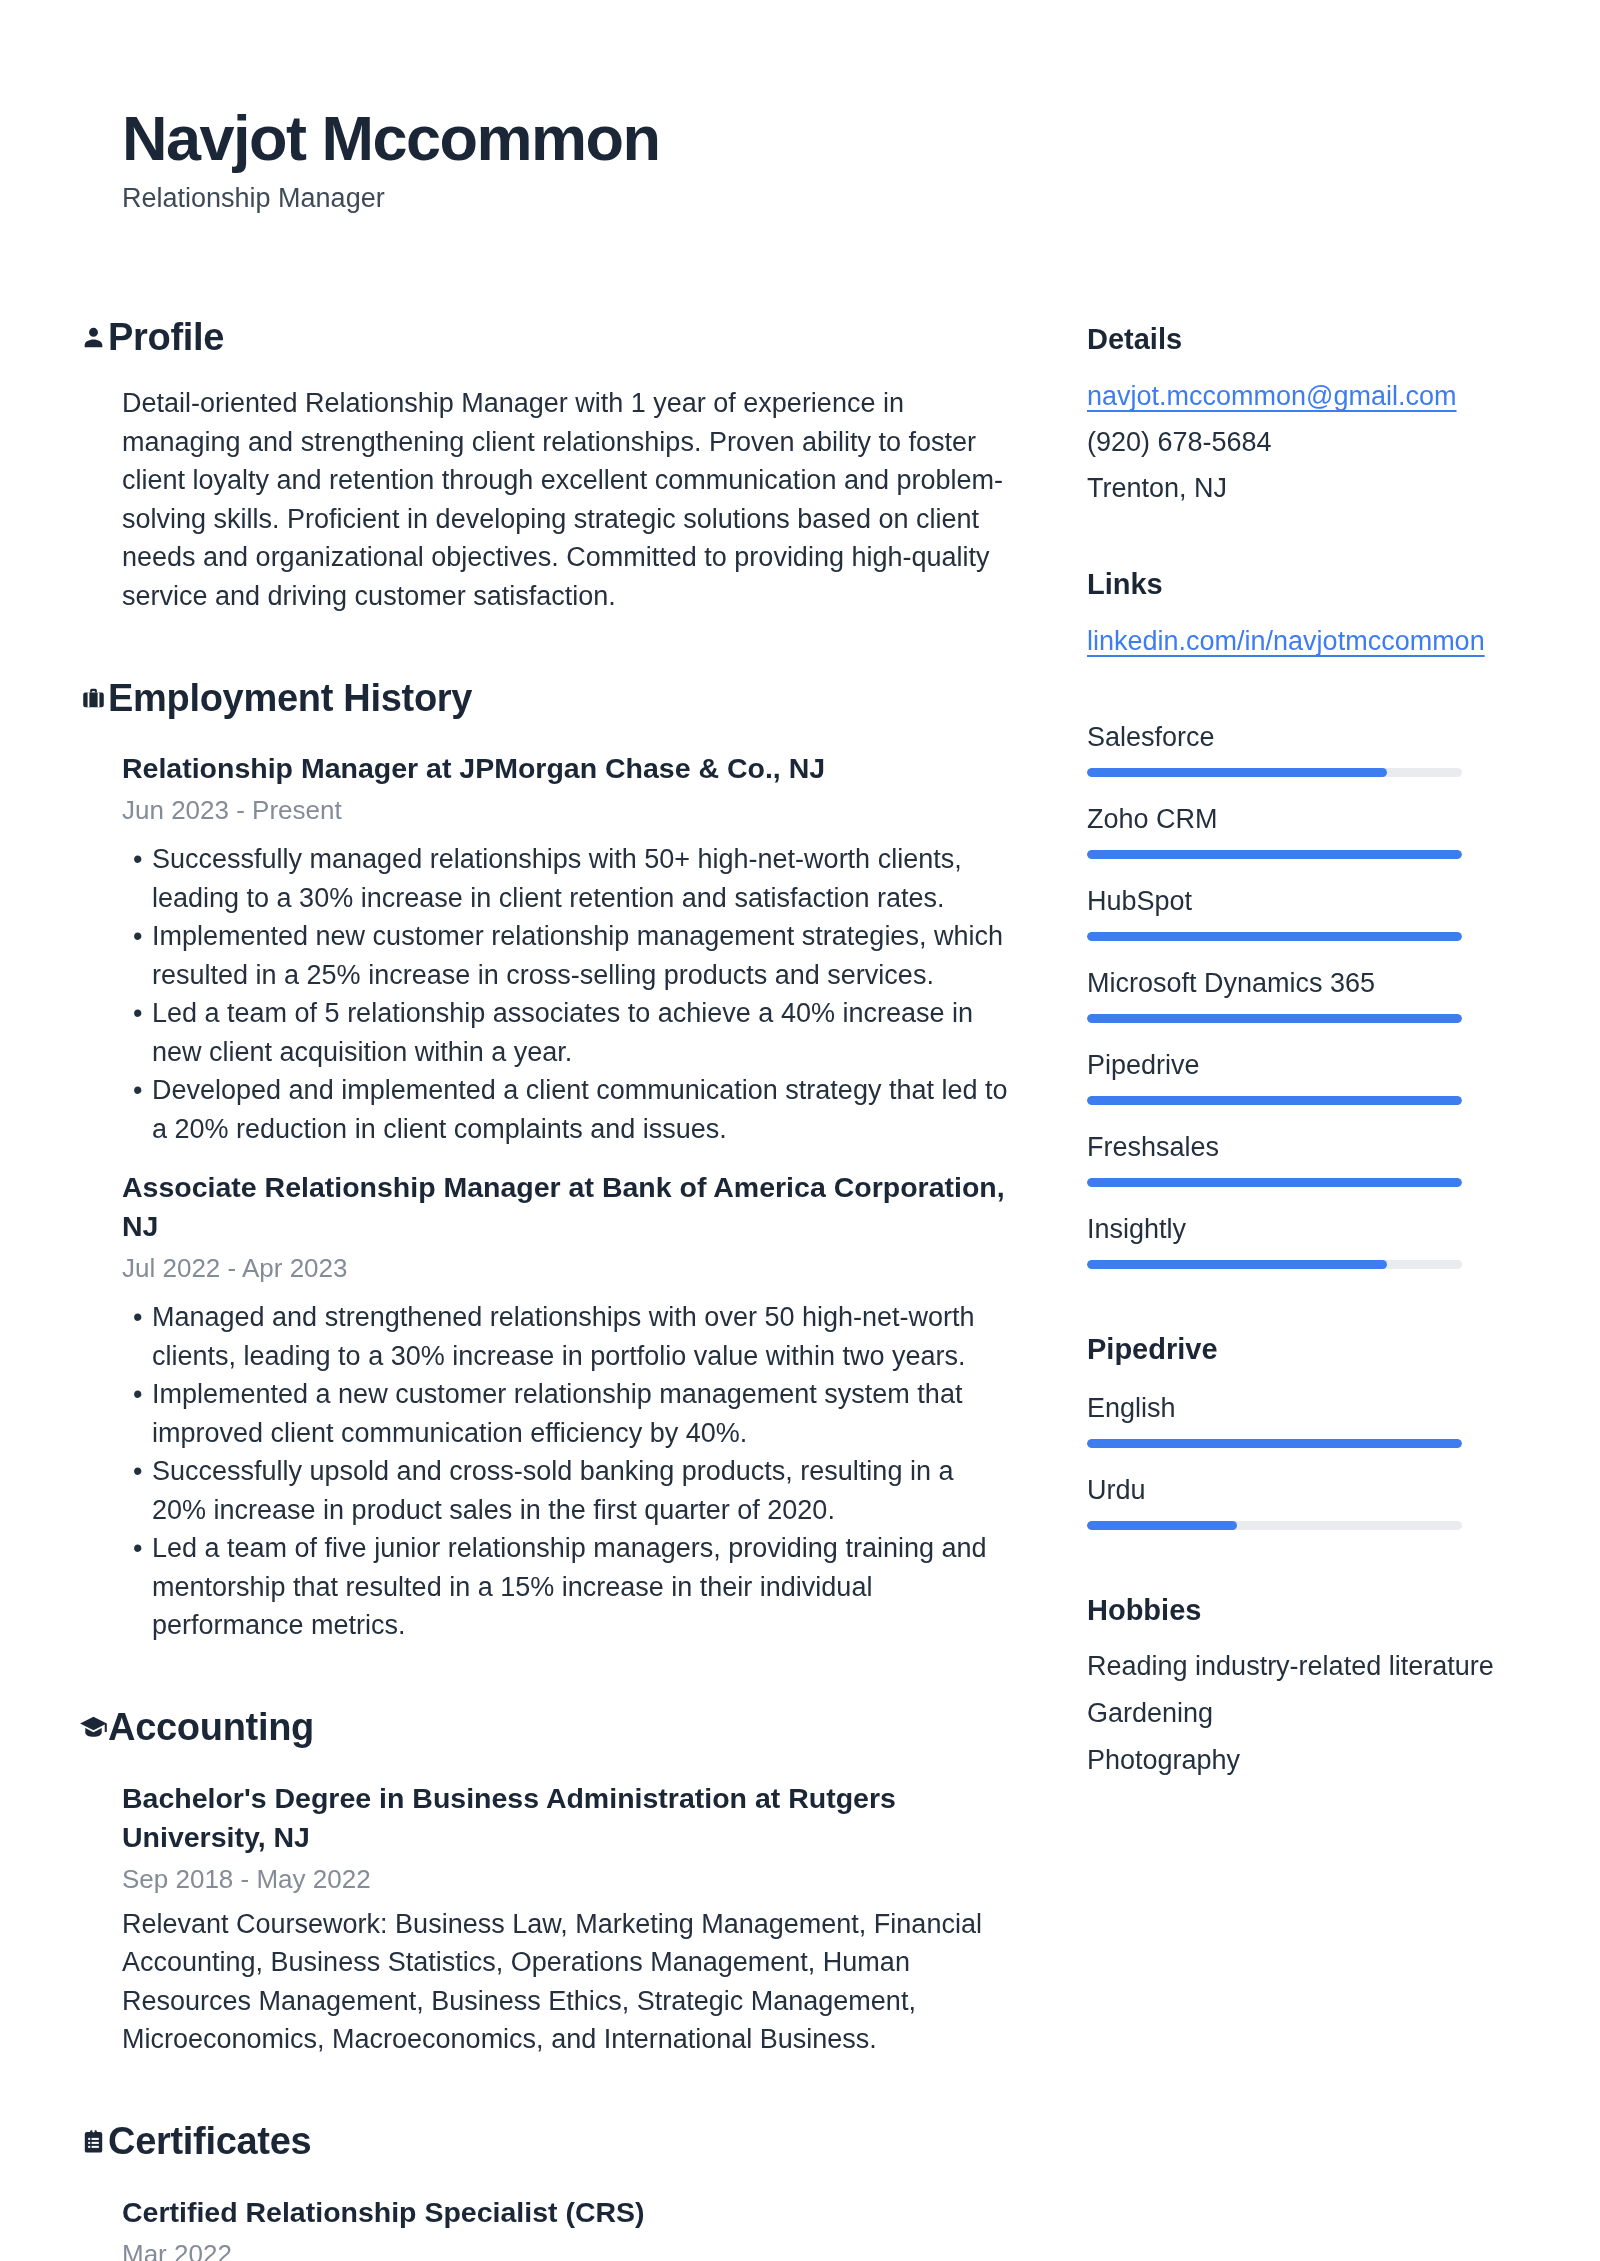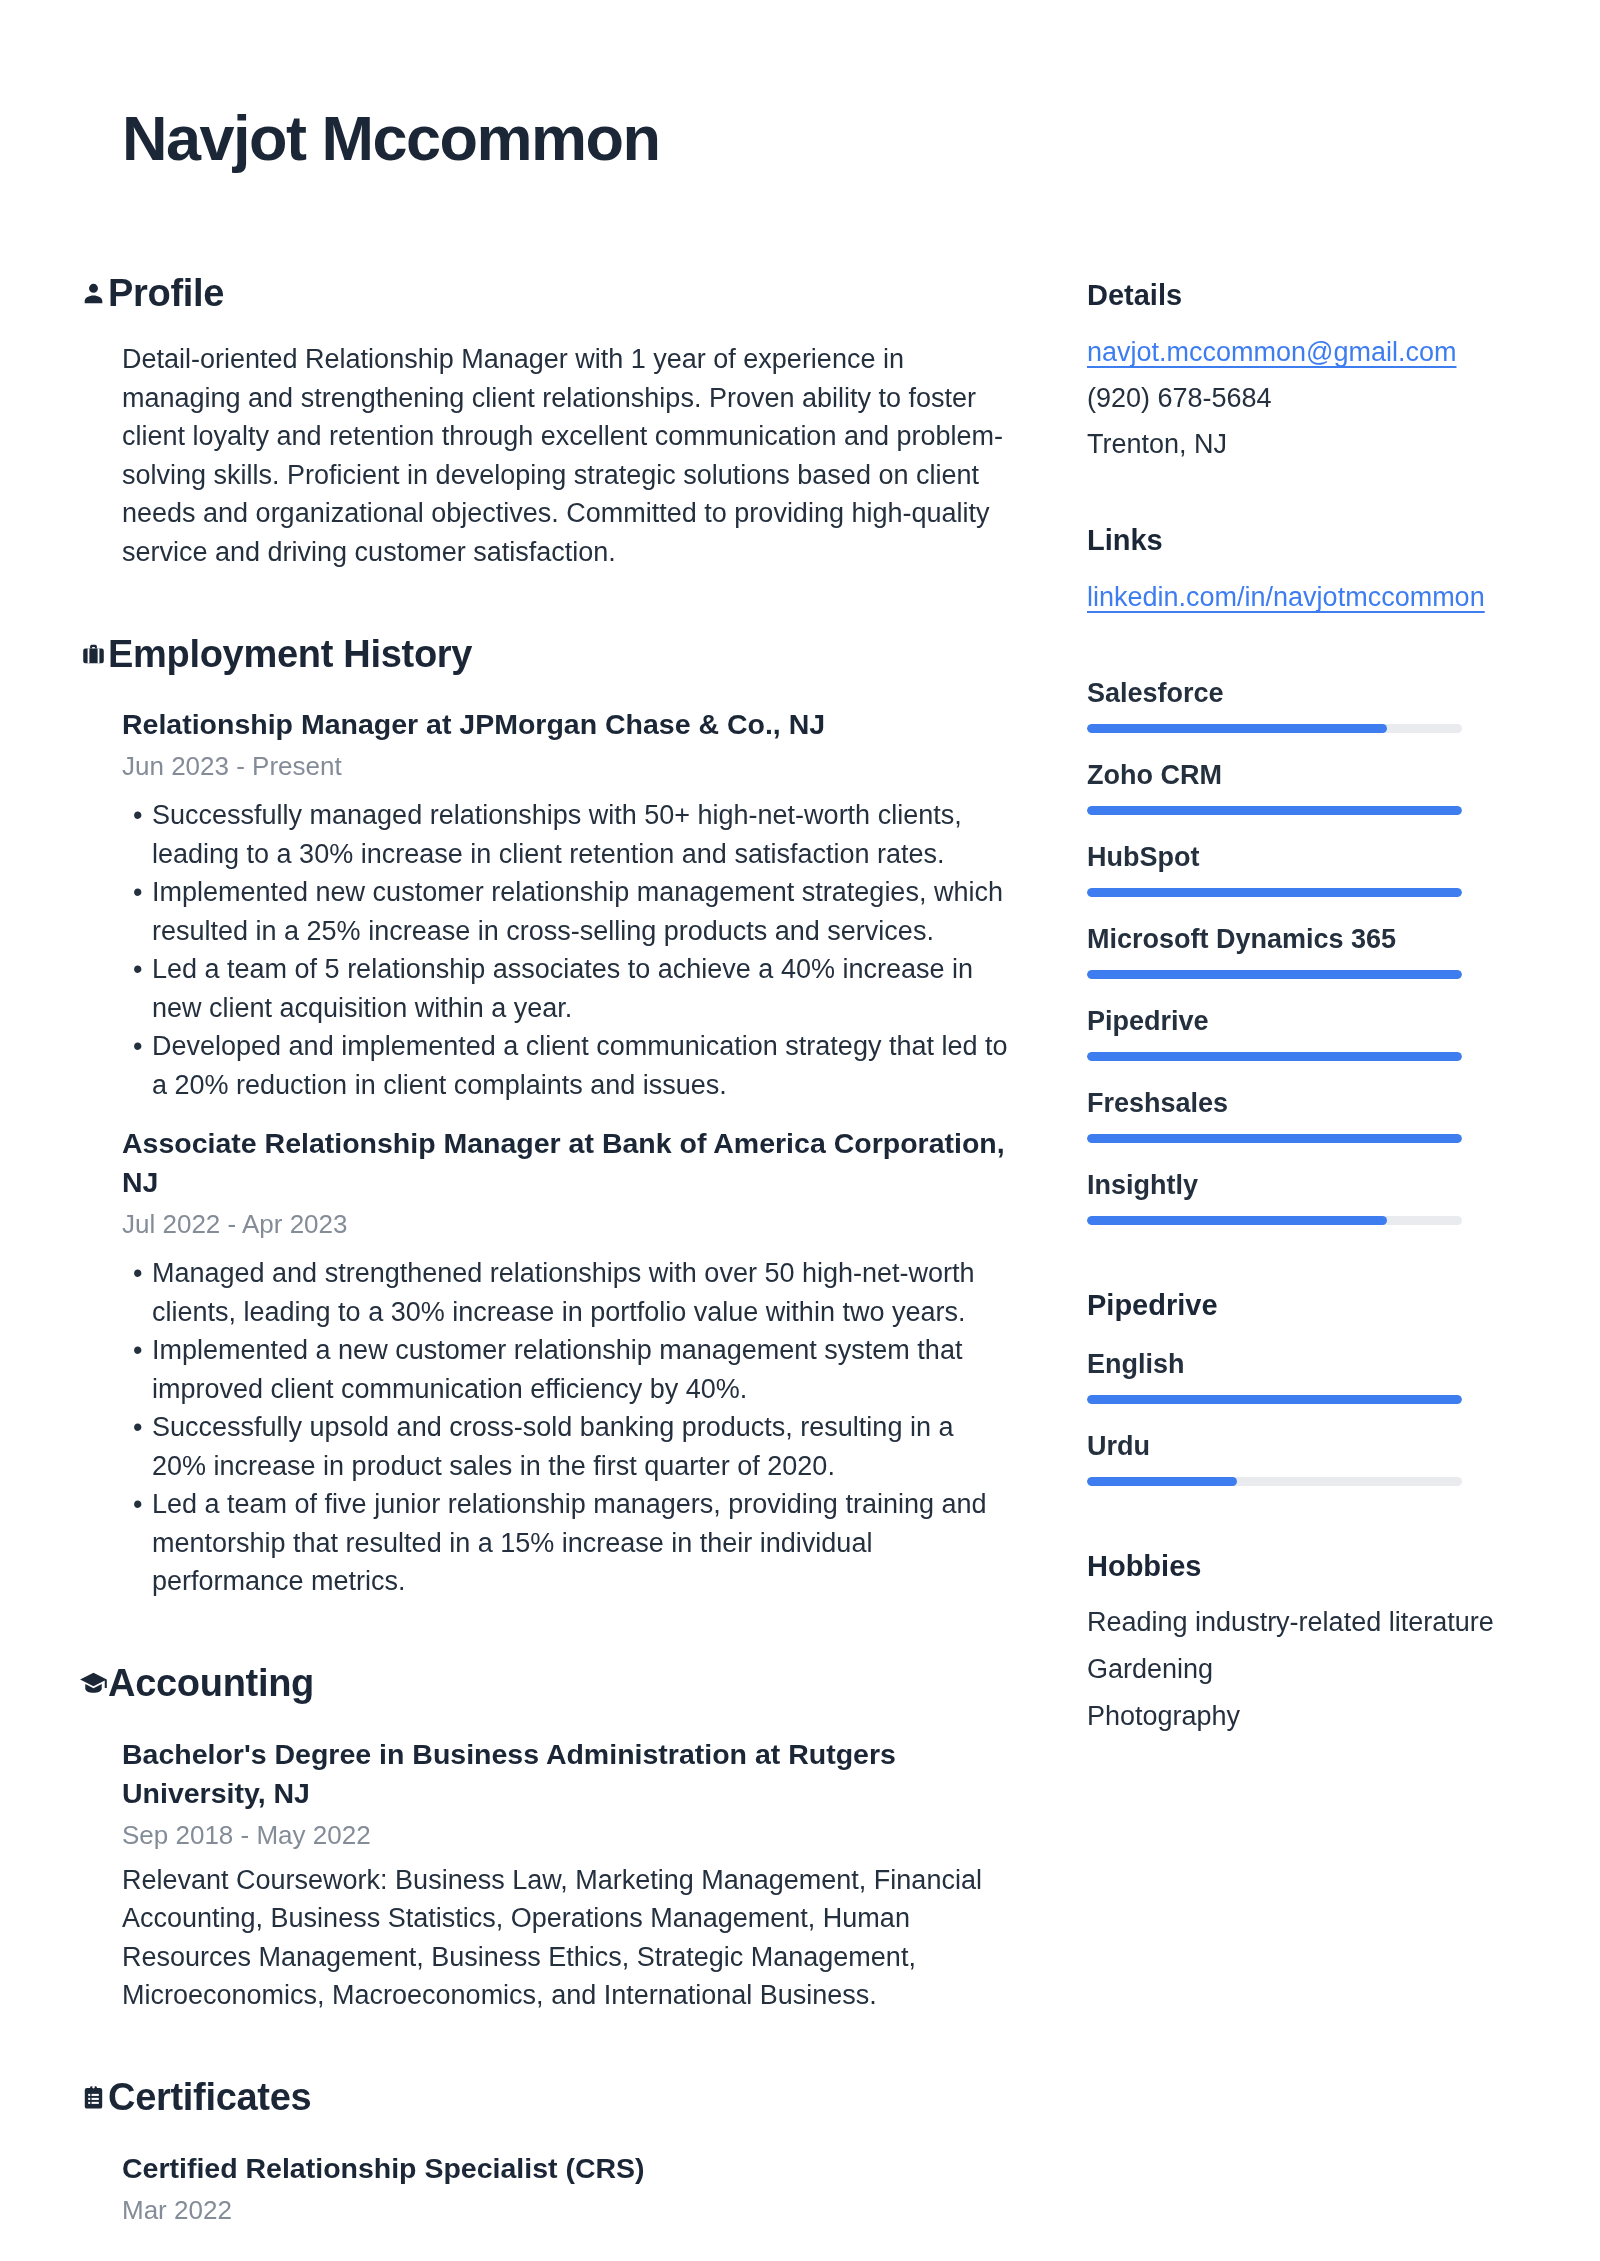--- a/index.html
+++ b/index.html
@@ -55,6 +55,7 @@
 
   <header>
     <h1 class="name">Navjot Mccommon</h1>
+    <div class="subtitle">Relationship Manager</div>
   </header>
 
   <div class="columns">

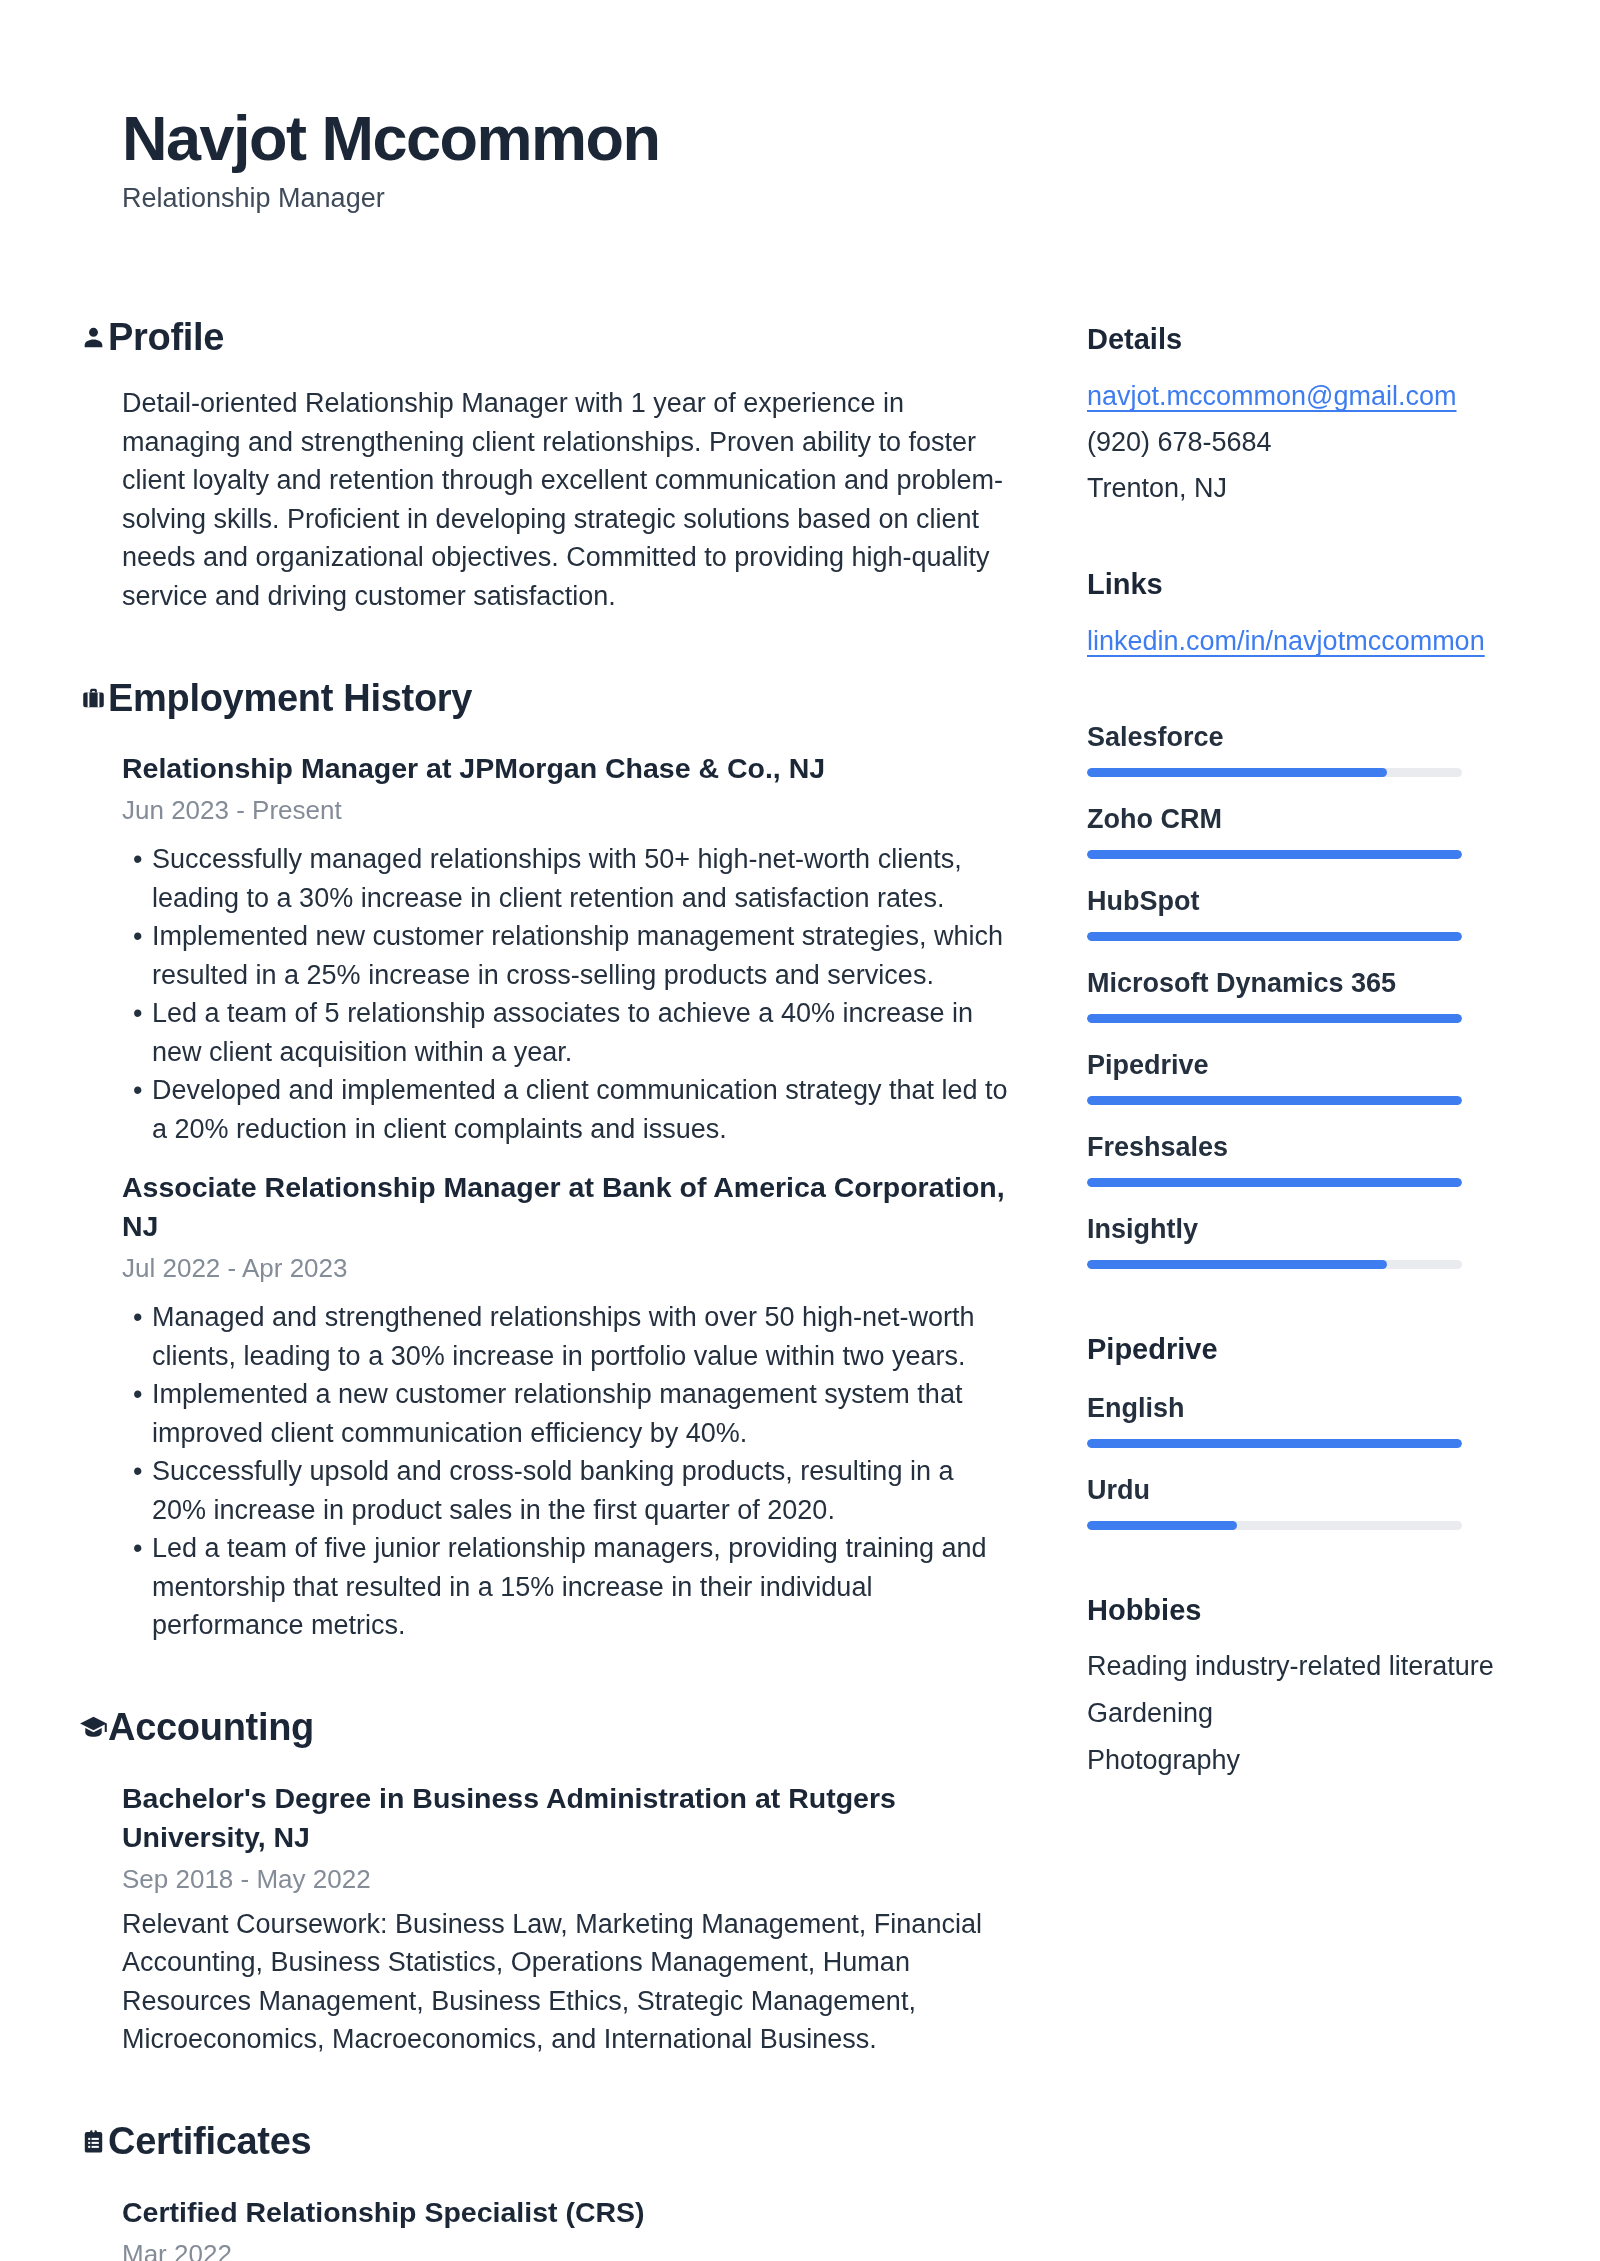--- a/index.html
+++ b/index.html
@@ -41,7 +41,7 @@
   .detail-item.first{margin-top:25px;}
   a.link{color:#3e7df0;text-decoration:underline;text-underline-offset:5px;text-decoration-thickness:1.5px;cursor:pointer;}
   .links-list a{display:block;margin-top:25px;font-size:27px;line-height:31px;}
-  .skill{margin-top:26px;font-weight:bold;}
+  .skill{margin-top:26px;}
   .skill-name{font-size:27px;line-height:33px;color:#25303f;}
   .bar-track{margin-top:14px;width:375px;height:9px;border-radius:4.5px;background:#e9ebef;overflow:hidden;}
   .bar-fill{height:100%;border-radius:4.5px;background:#3e7df0;}

